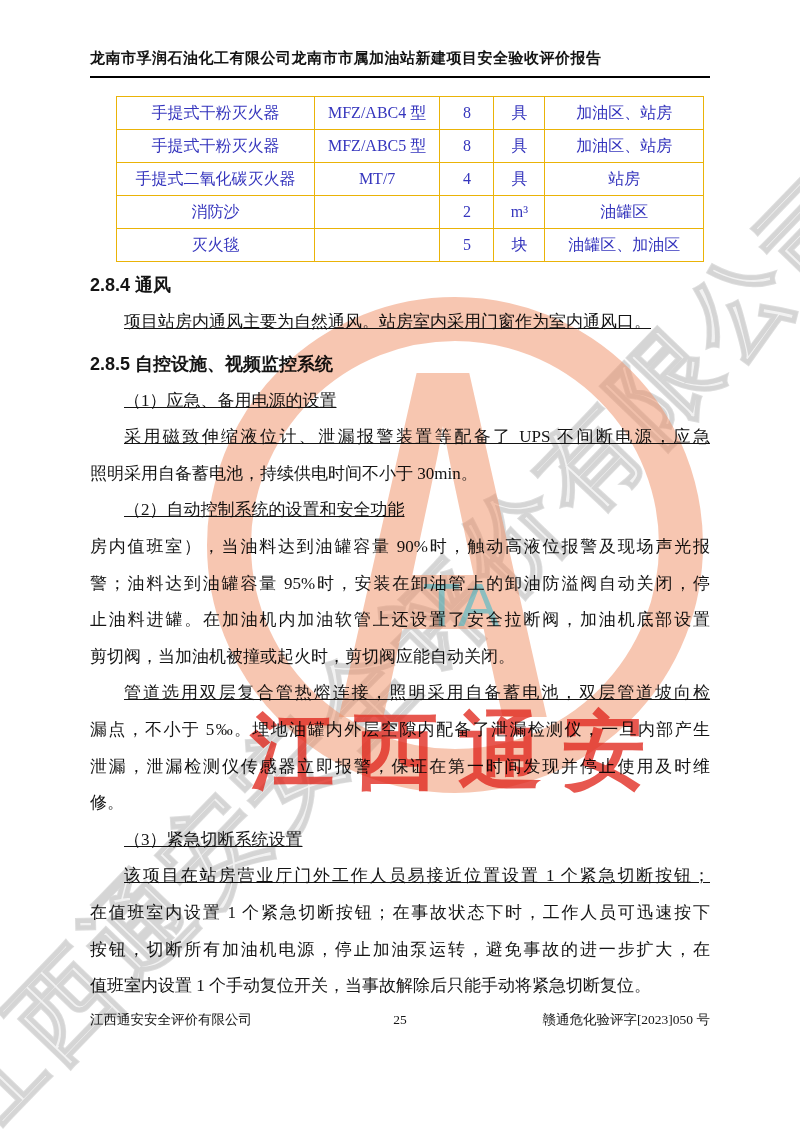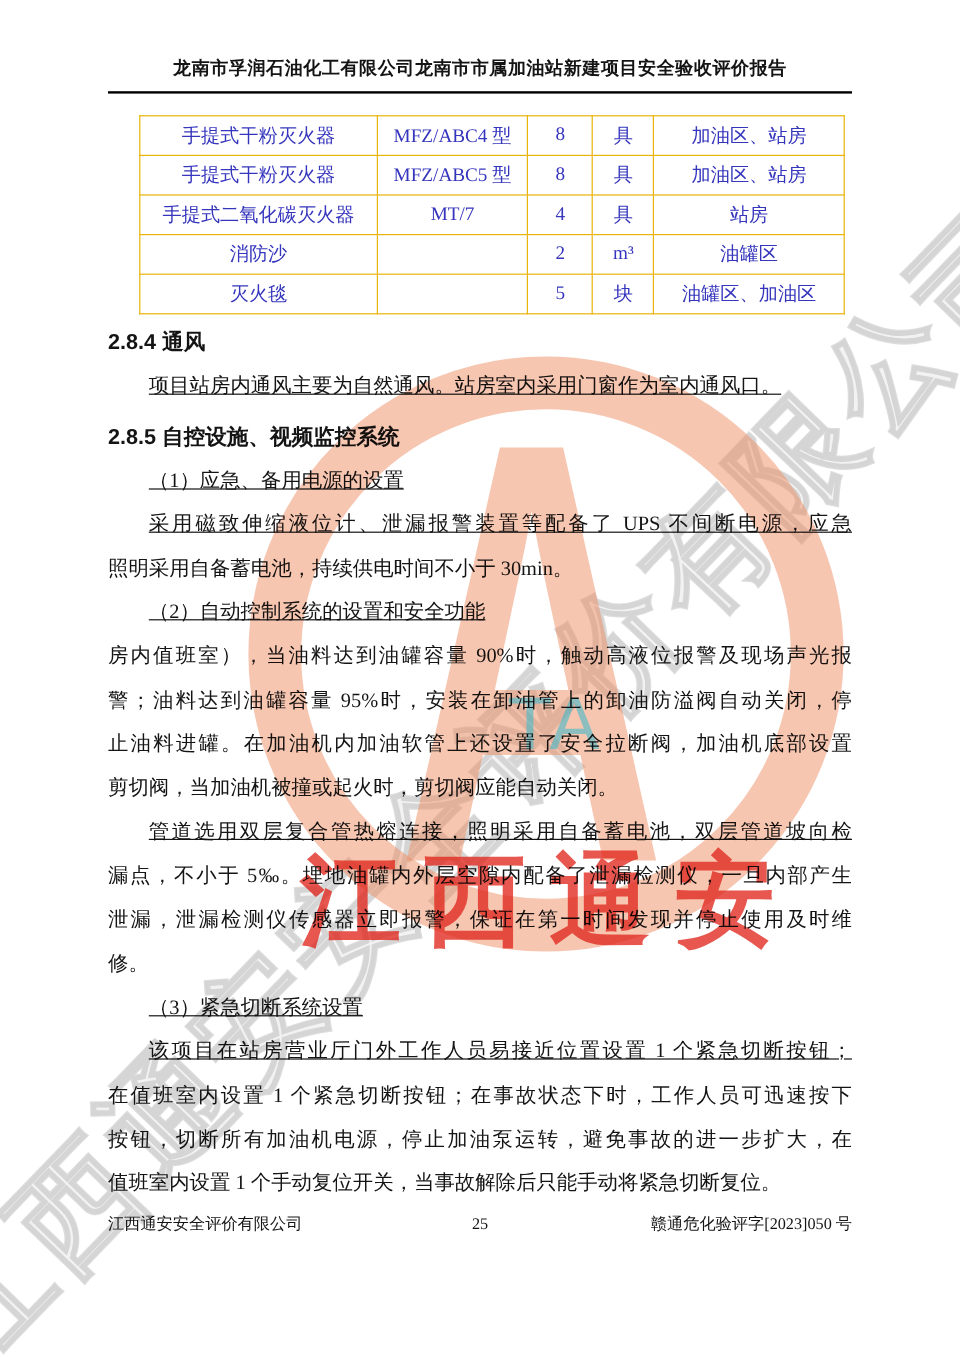--- a/index.html
+++ b/index.html
@@ -8,7 +8,7 @@
     font-family:"Liberation Serif","DejaVu Serif",serif; color:#141414;
   }
   .doc { position:absolute; left:0; top:0; width:800px; padding:48px 90px 0; box-sizing:border-box; }
-  .title { text-align:center; font-weight:bold; font-size:15px; line-height:20px; letter-spacing:0.5px; }
+  .title { font-weight:bold; font-size:15px; line-height:20px; letter-spacing:0.5px; }
   .rule { border-bottom:2px solid #000; margin-top:8px; }
   table.fire-table { border-collapse:collapse; margin:18px 0 0 26px; width:588px; table-layout:fixed;
     color:#3535bd; font-size:16px; }

